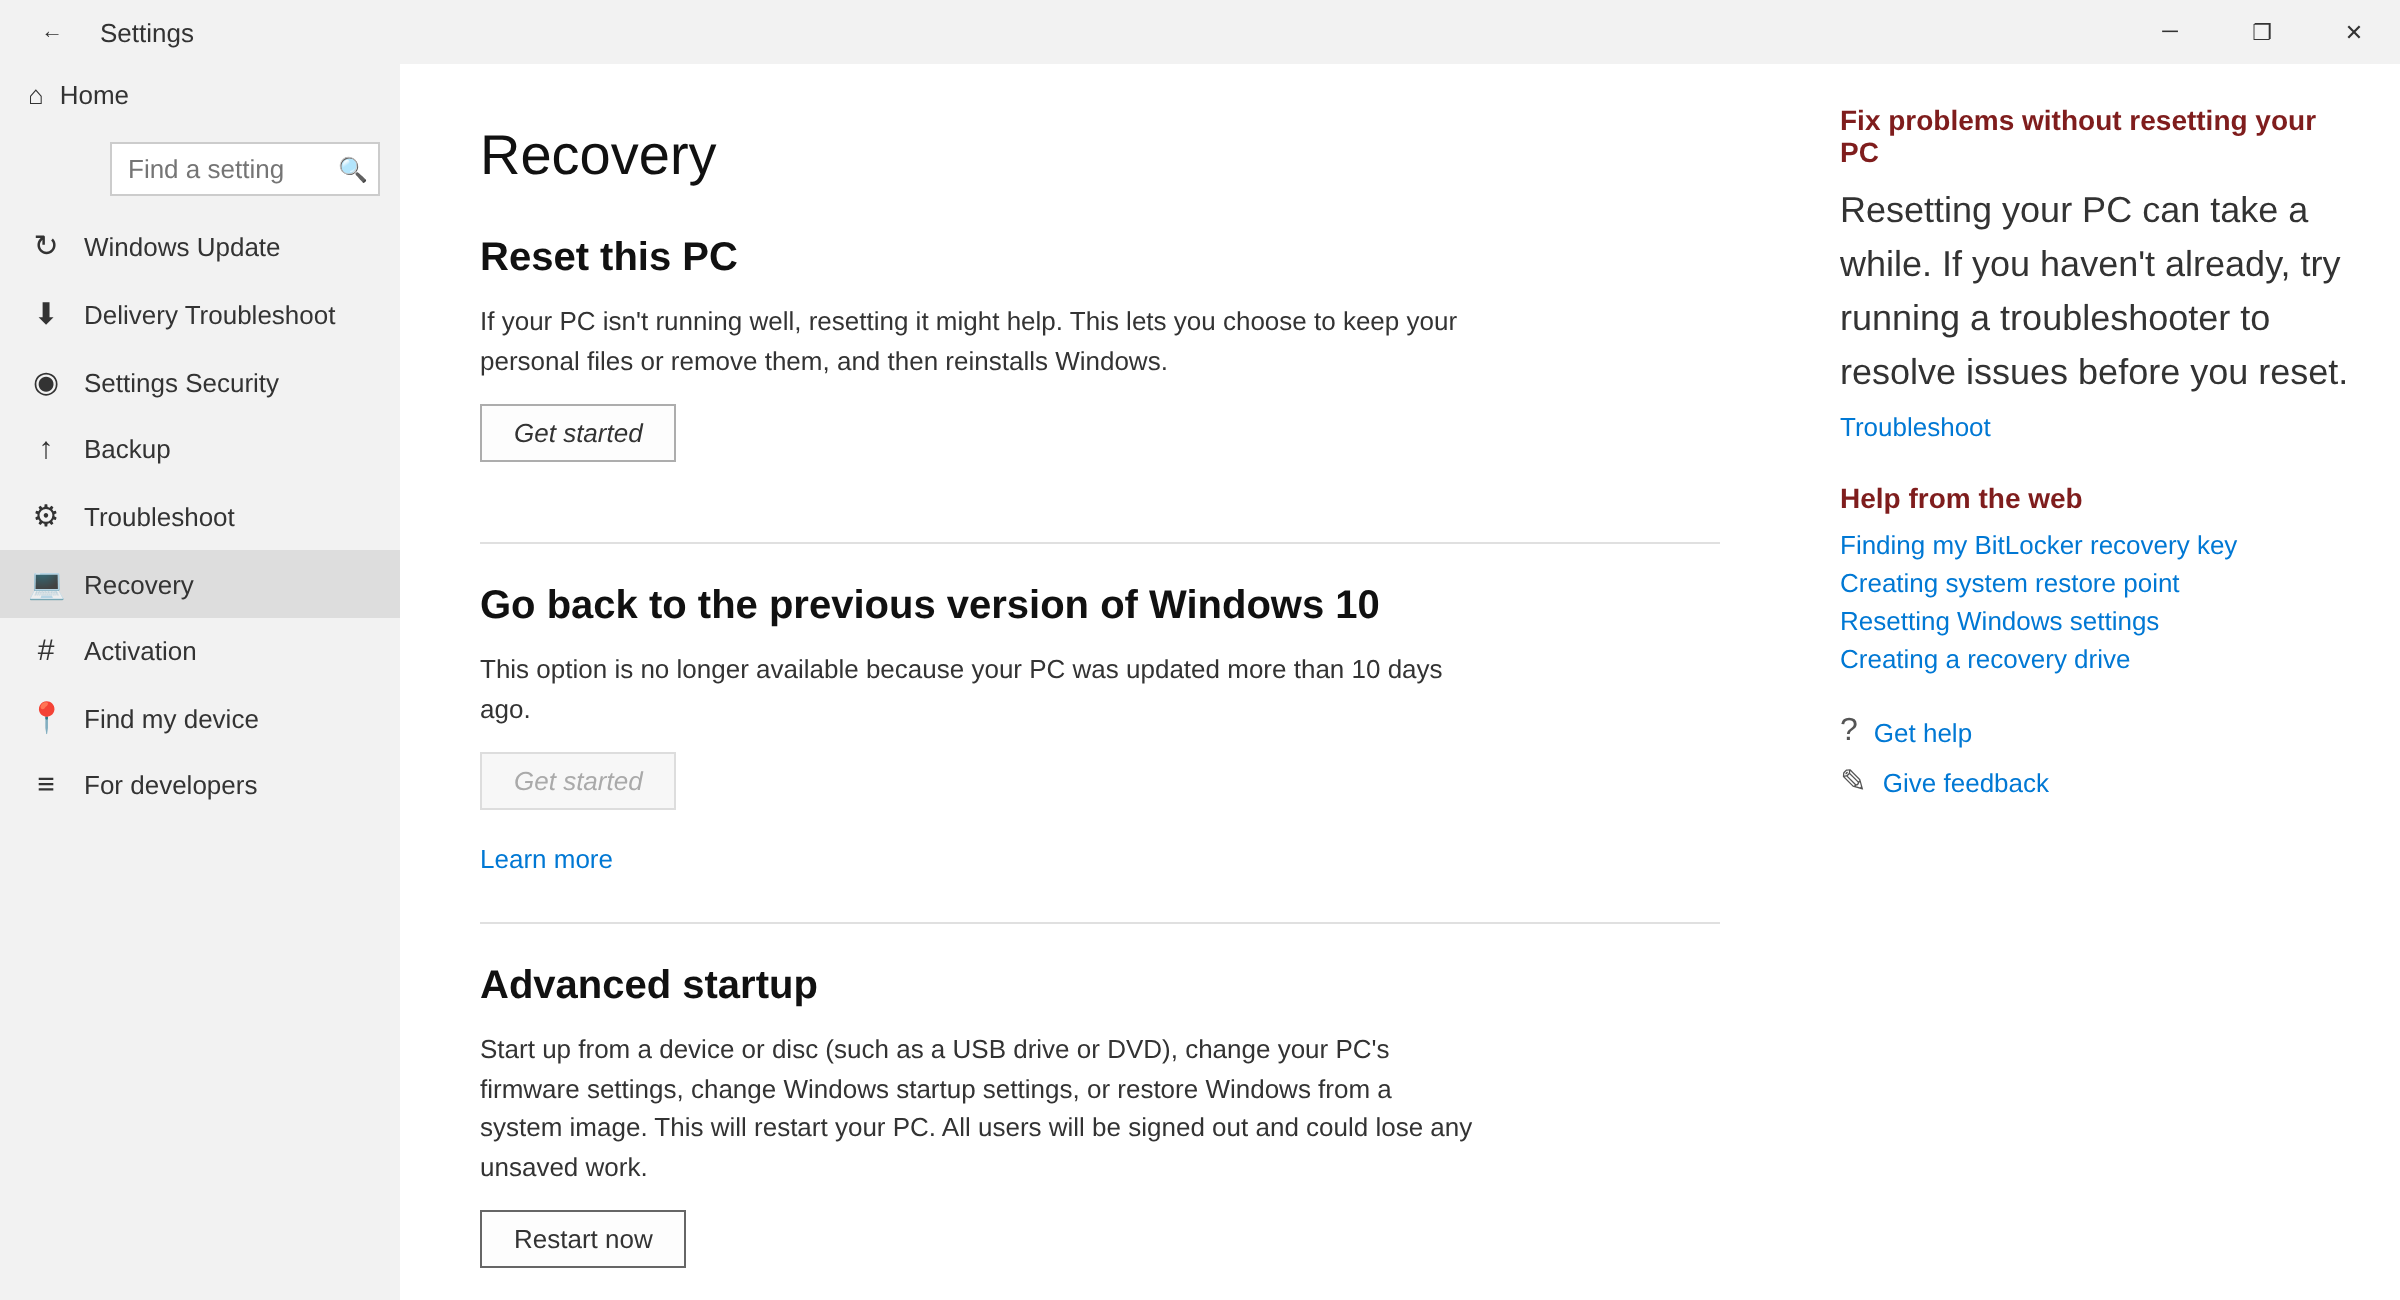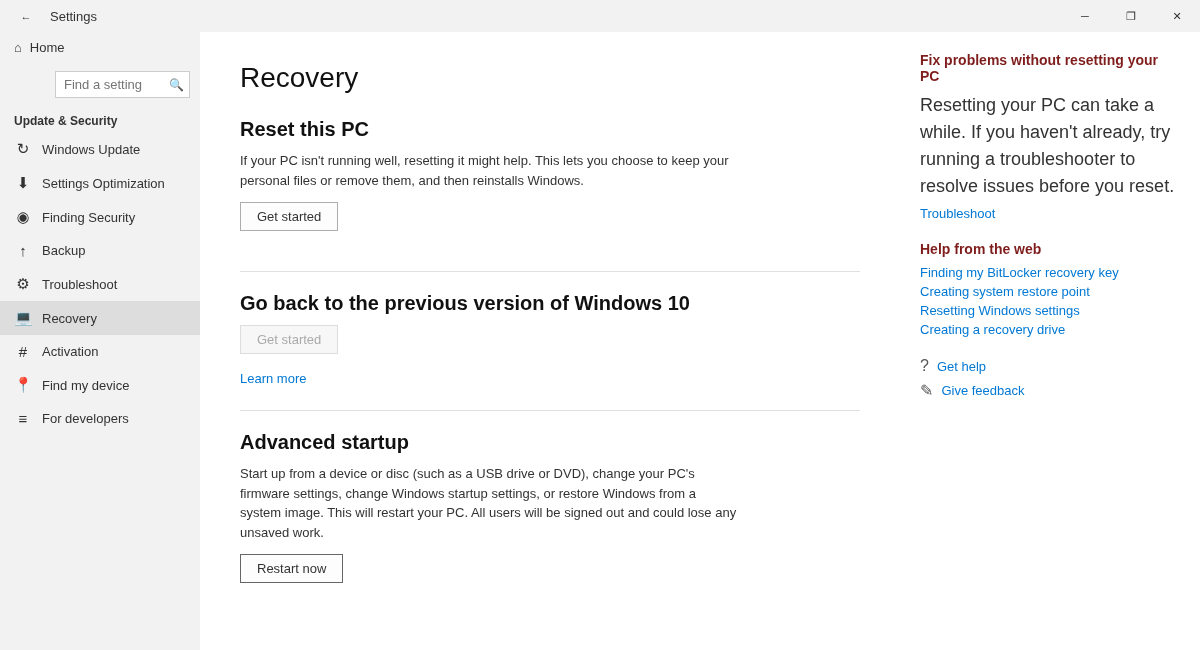--- a/index.html
+++ b/index.html
@@ -253,7 +253,6 @@
       <input type="text" placeholder="Find a setting" style="">
       <span class="search-icon">🔍</span>
     </div>
-    <div class="sidebar-section-label">Update &amp; Security</div>
 
     <div class="sidebar-item">
       <span class="icon">↻</span>

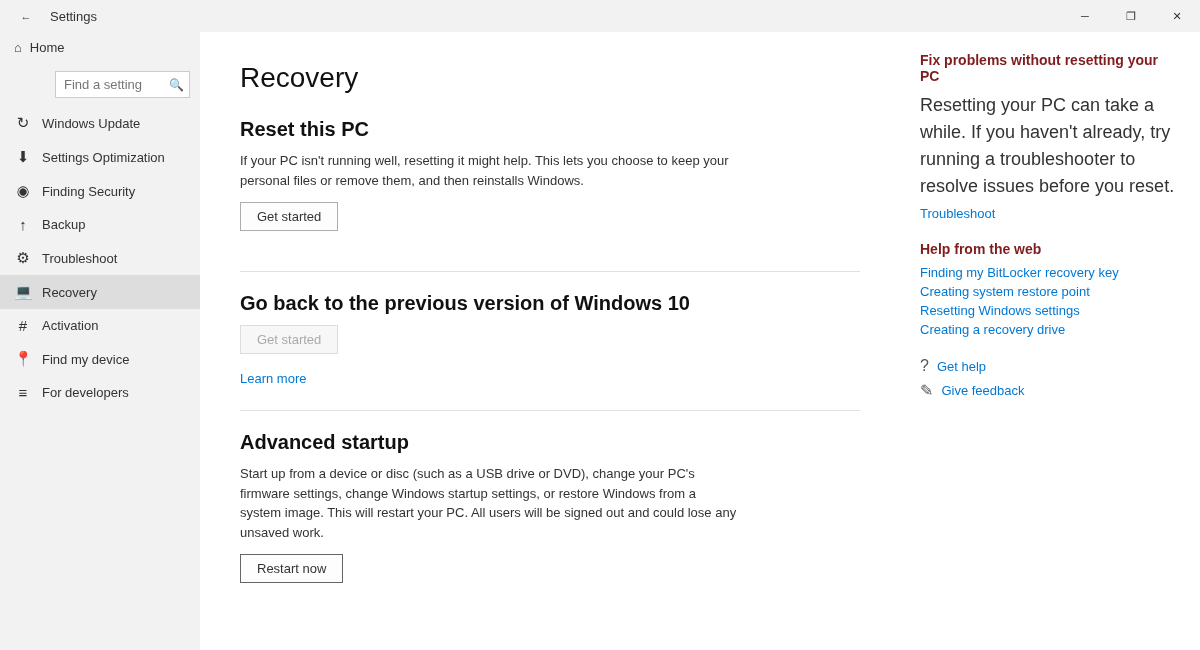--- a/index.html
+++ b/index.html
@@ -260,7 +260,7 @@
     </div>
     <div class="sidebar-item">
       <span class="icon">⬇</span>
-      <span>Settings Optimization</span>
+      <span>Delivery Troubleshoot</span>
     </div>
     <div class="sidebar-item">
       <span class="icon">◉</span>

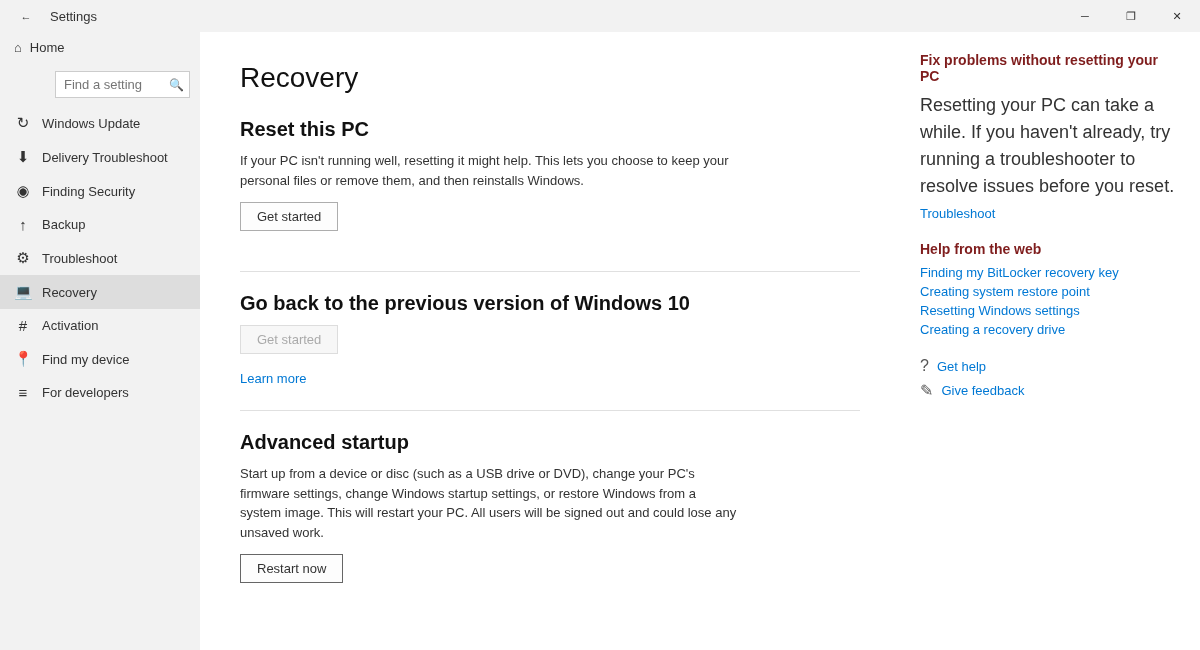--- a/index.html
+++ b/index.html
@@ -264,7 +264,7 @@
     </div>
     <div class="sidebar-item">
       <span class="icon">◉</span>
-      <span>Finding Security</span>
+      <span>Settings Security</span>
     </div>
     <div class="sidebar-item">
       <span class="icon">↑</span>

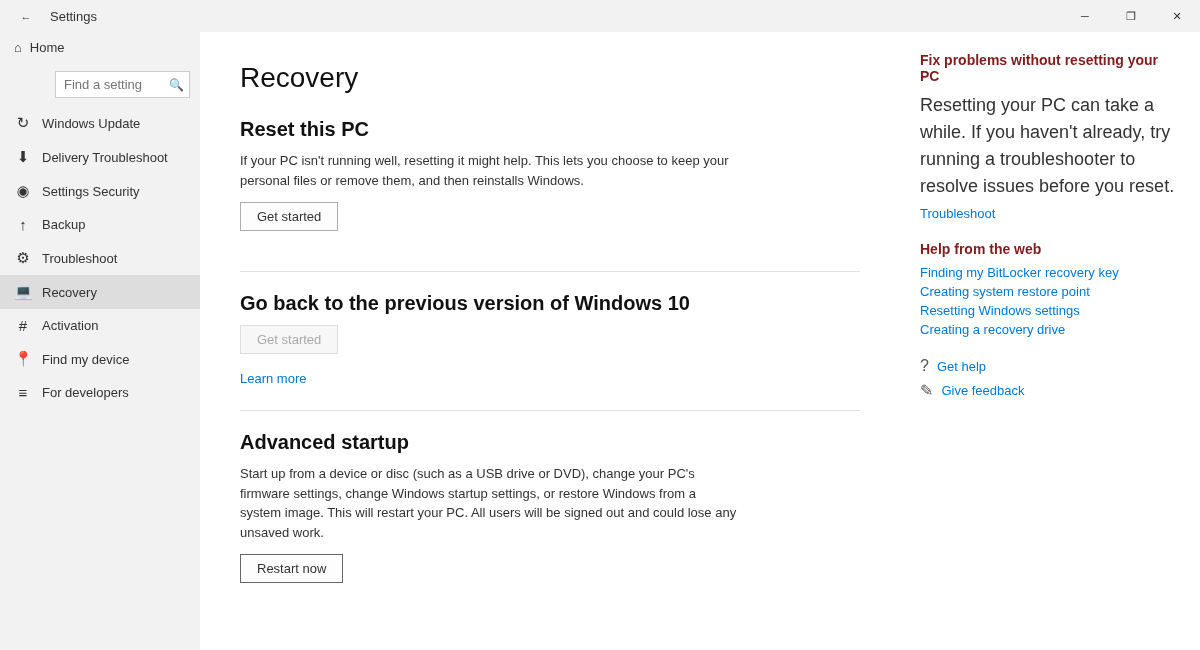--- a/index.html
+++ b/index.html
@@ -154,6 +154,7 @@
       cursor: pointer;
       color: #333;
       margin-bottom: 16px;
+      font-style: italic;
     }
     .btn:disabled {
       color: #aaa;

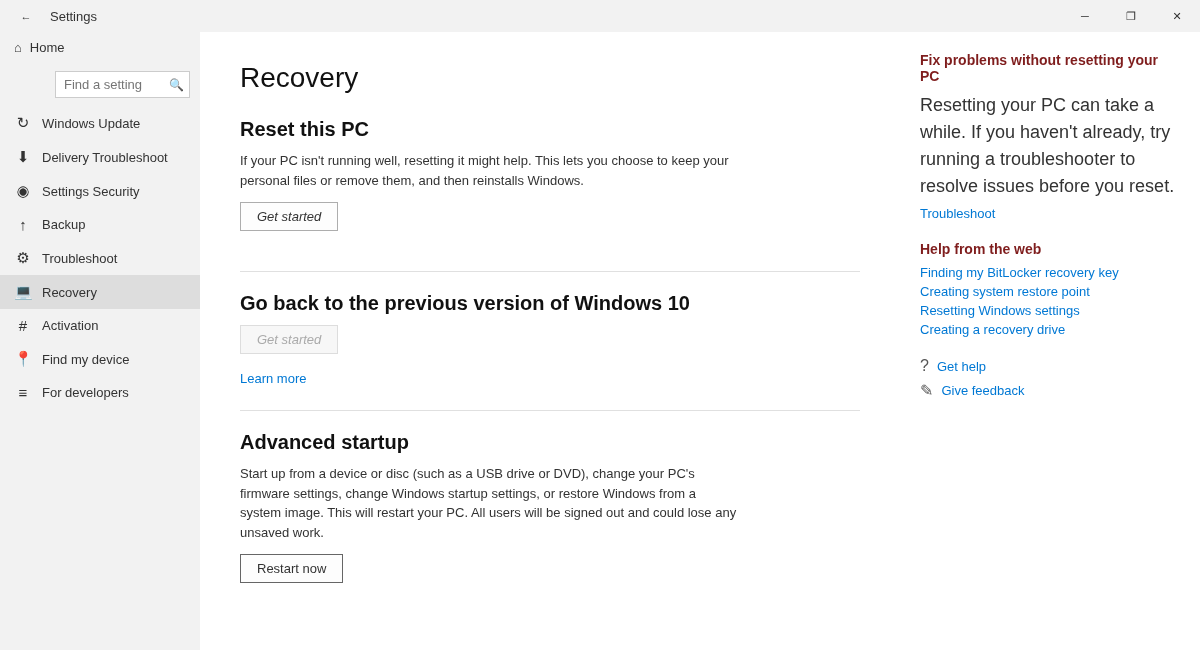--- a/index.html
+++ b/index.html
@@ -306,6 +306,7 @@
 
     <div class="section-block">
       <div class="section-title">Go back to the previous version of Windows 10</div>
+      <div class="section-desc">This option is no longer available because your PC was updated more than 10 days ago.</div>
       <button class="btn" disabled="">Get started</button>
       <br>
       <a class="link-blue" href="#">Learn more</a>

